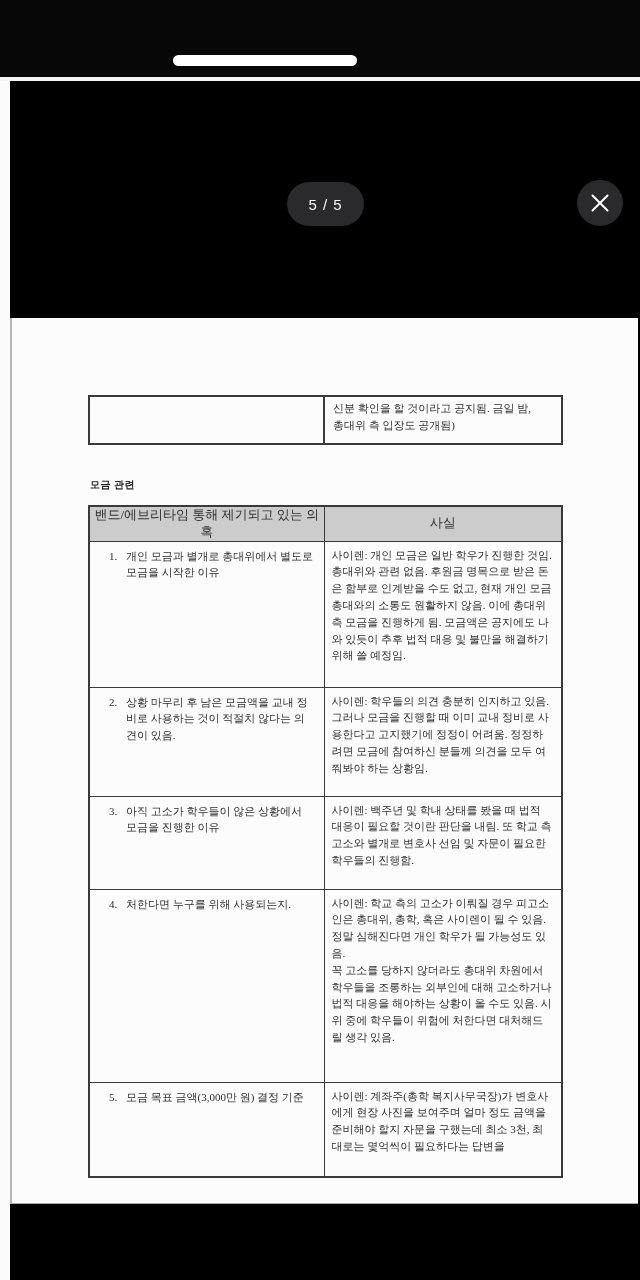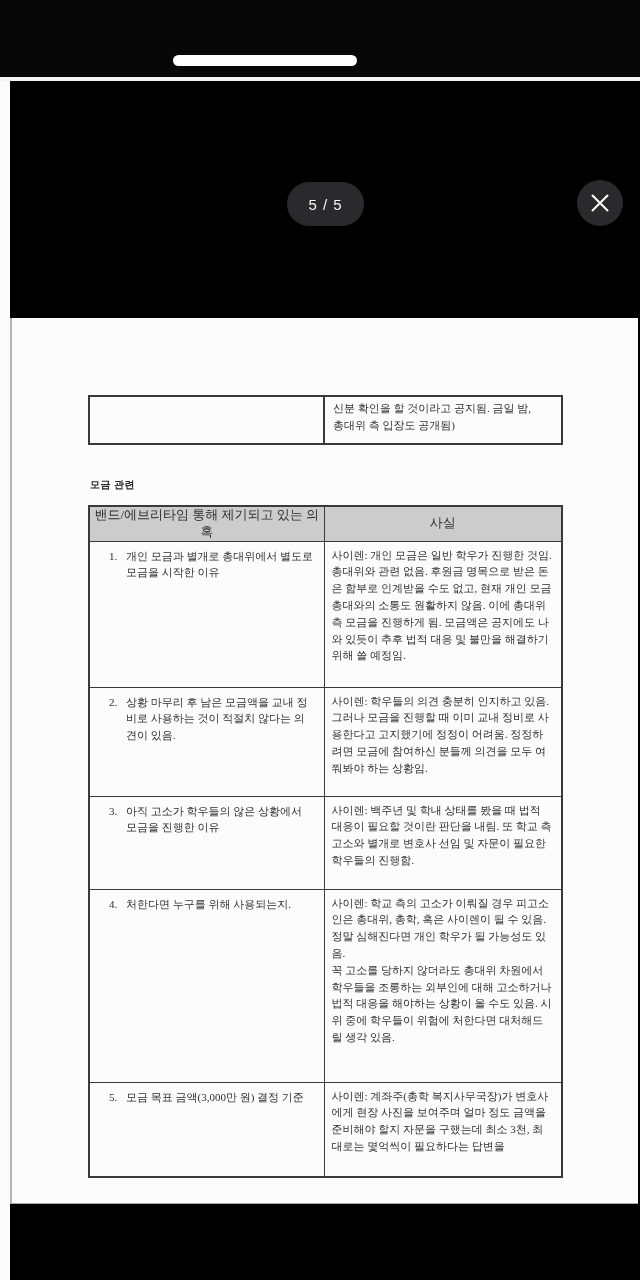--- a/index.html
+++ b/index.html
@@ -181,7 +181,7 @@
           <td class="claim-cell">
             <div class="claim-wrap">
               <span class="claim-num">3.</span>
-              <span class="claim-text">아직 고소가 학우들의 않은 상황에서 모금을 진행한 이유</span>
+              <span class="claim-text">아직 고소가 학우들이 않은 상황에서 모금을 진행한 이유</span>
             </div>
           </td>
           <td class="fact-cell">

